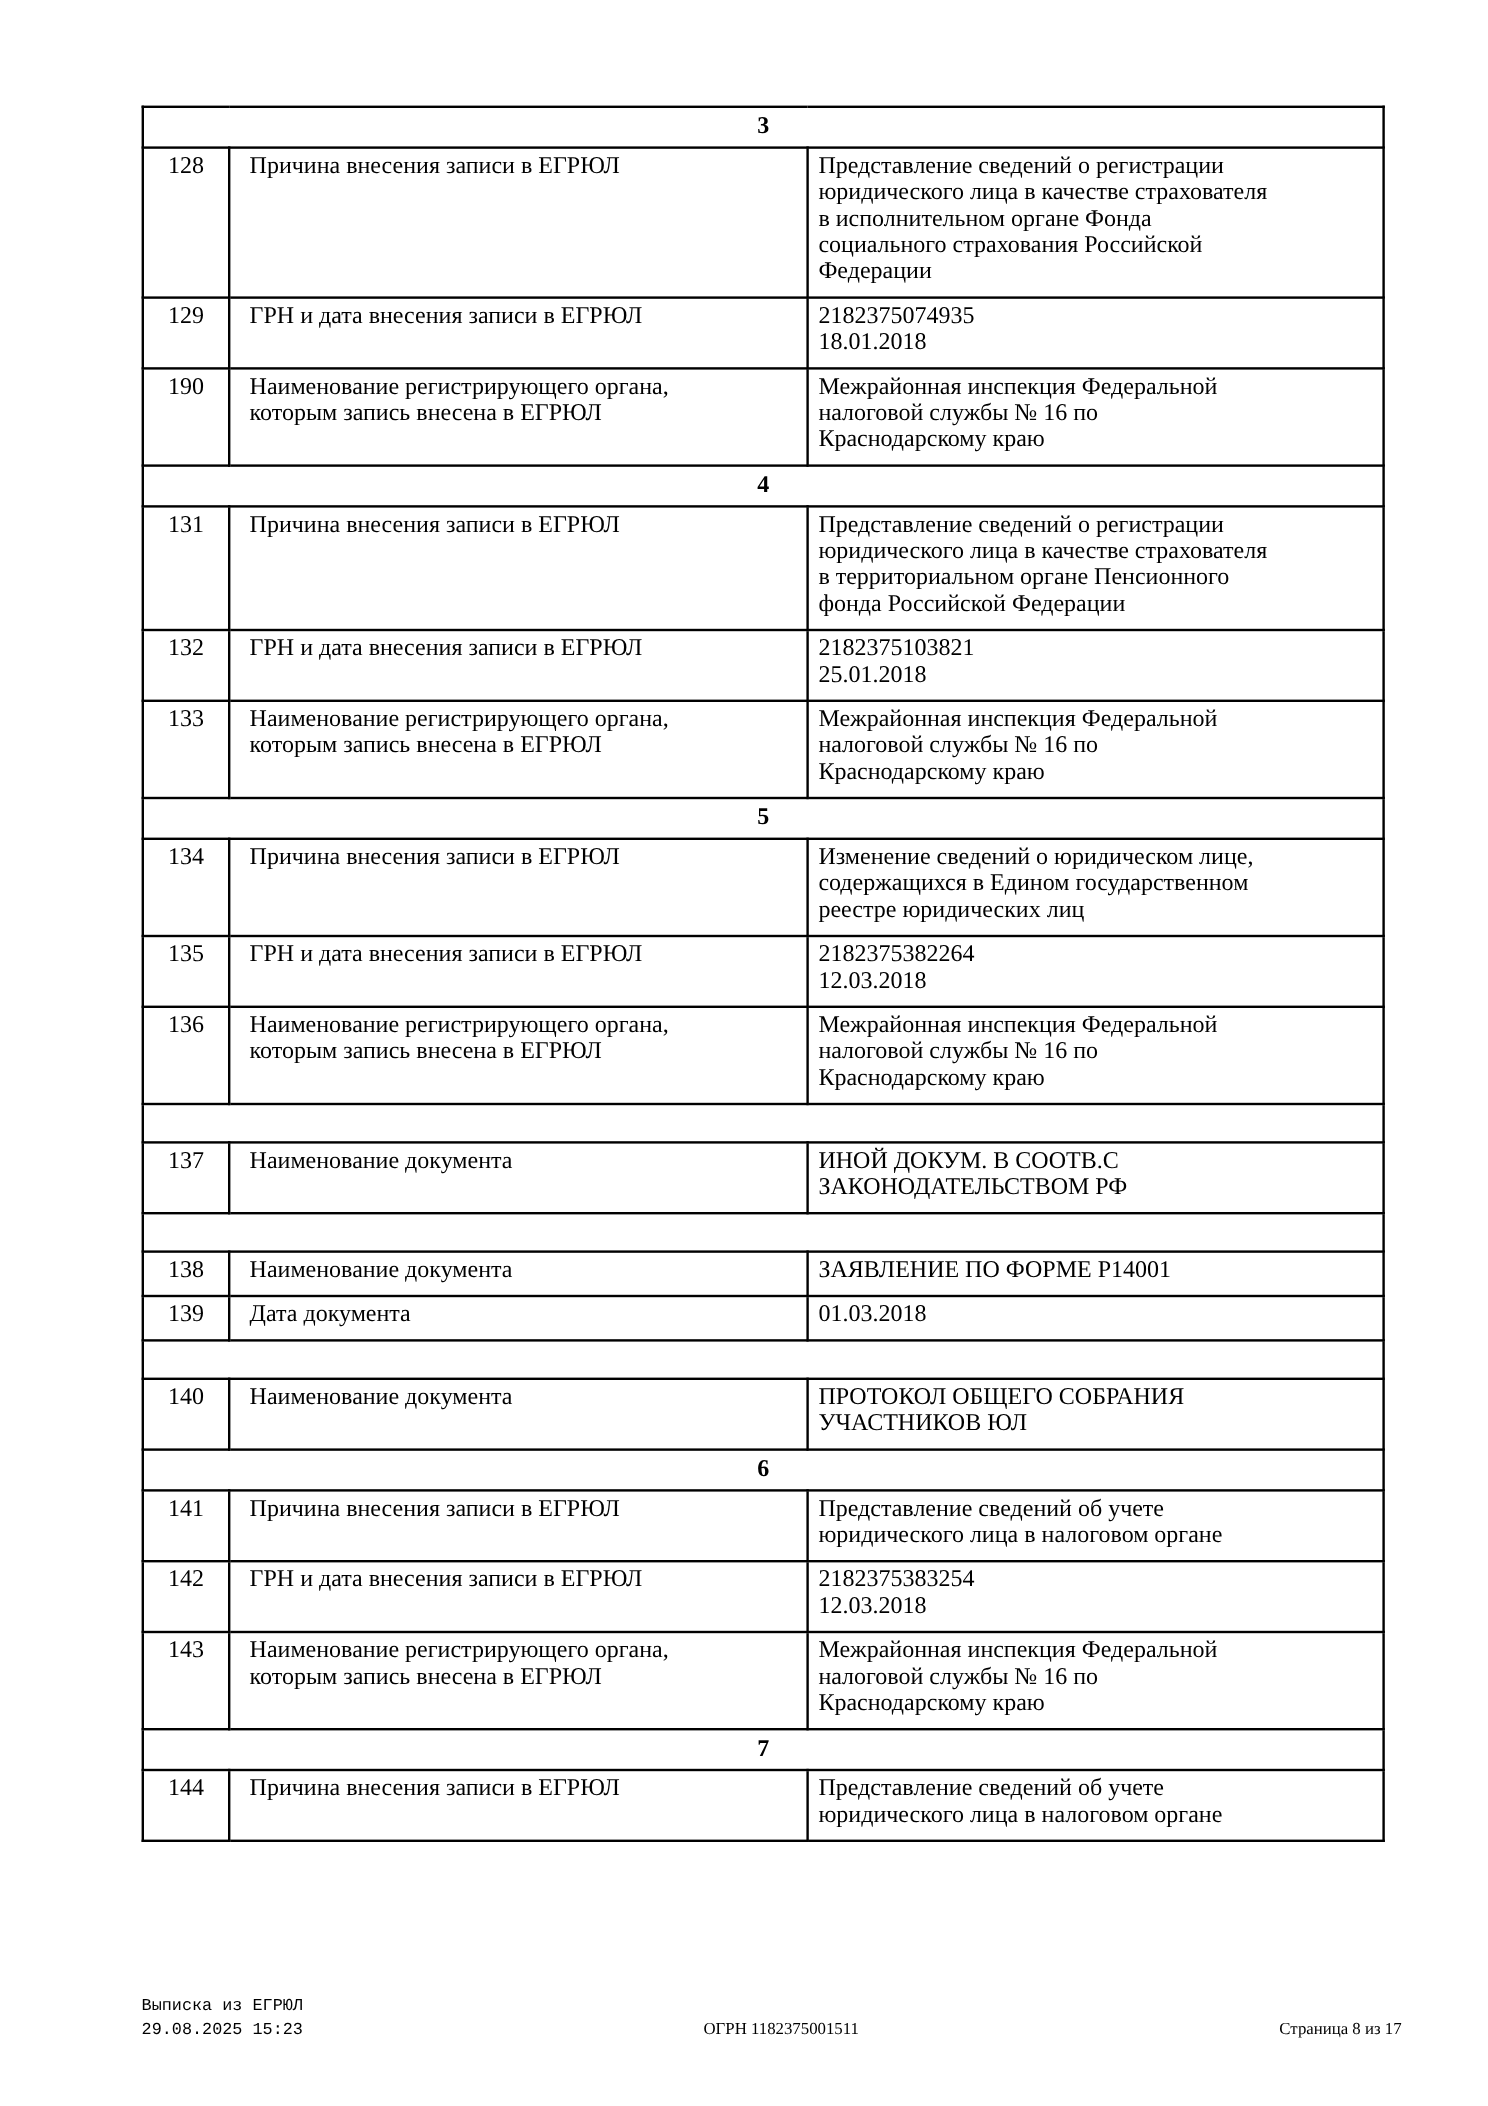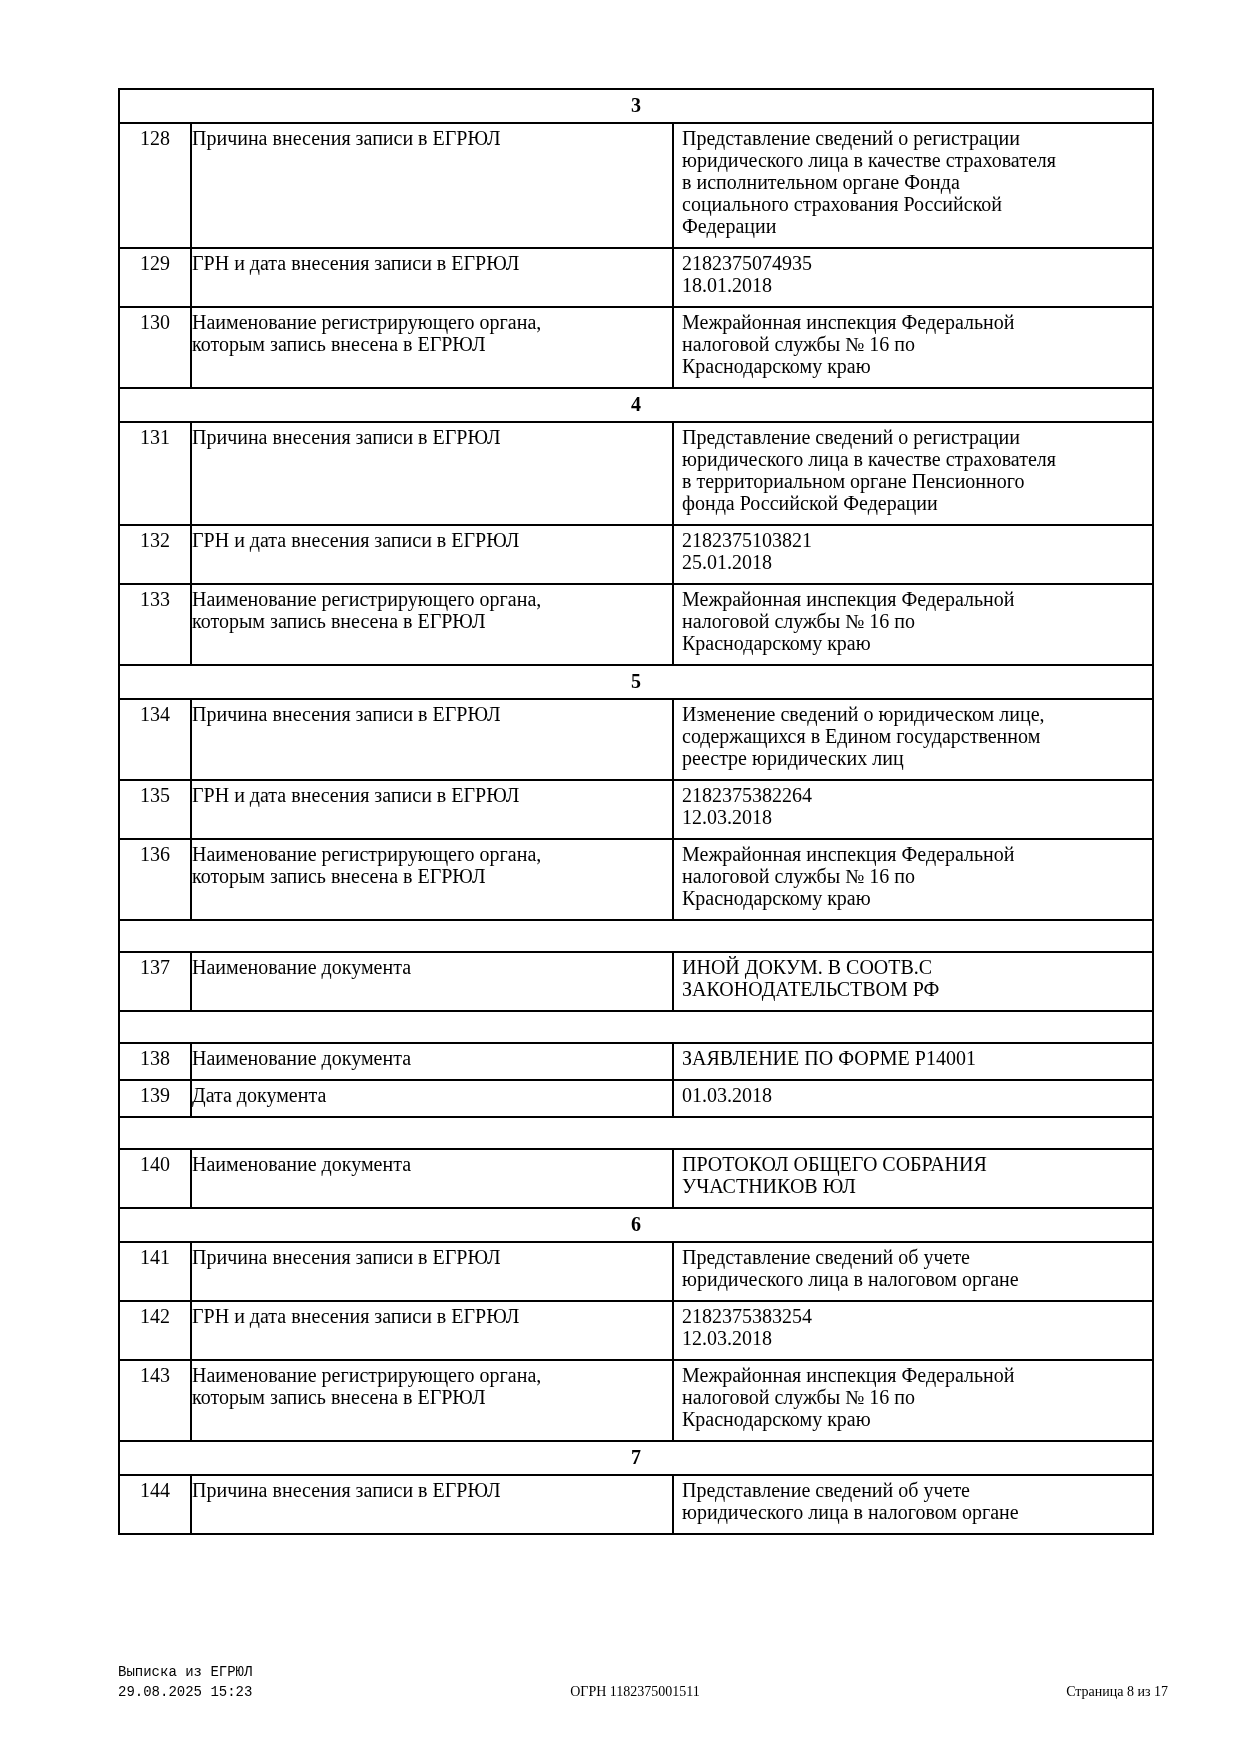--- a/index.html
+++ b/index.html
@@ -36,7 +36,7 @@
     padding: 3px 4px 10px 4px;
   }
   td.cell-label {
-    padding: 3px 8px 10px 0;
+    padding: 3px 8px 10px 16px;
     border-radius: 10px;
   }
   td.cell-value {

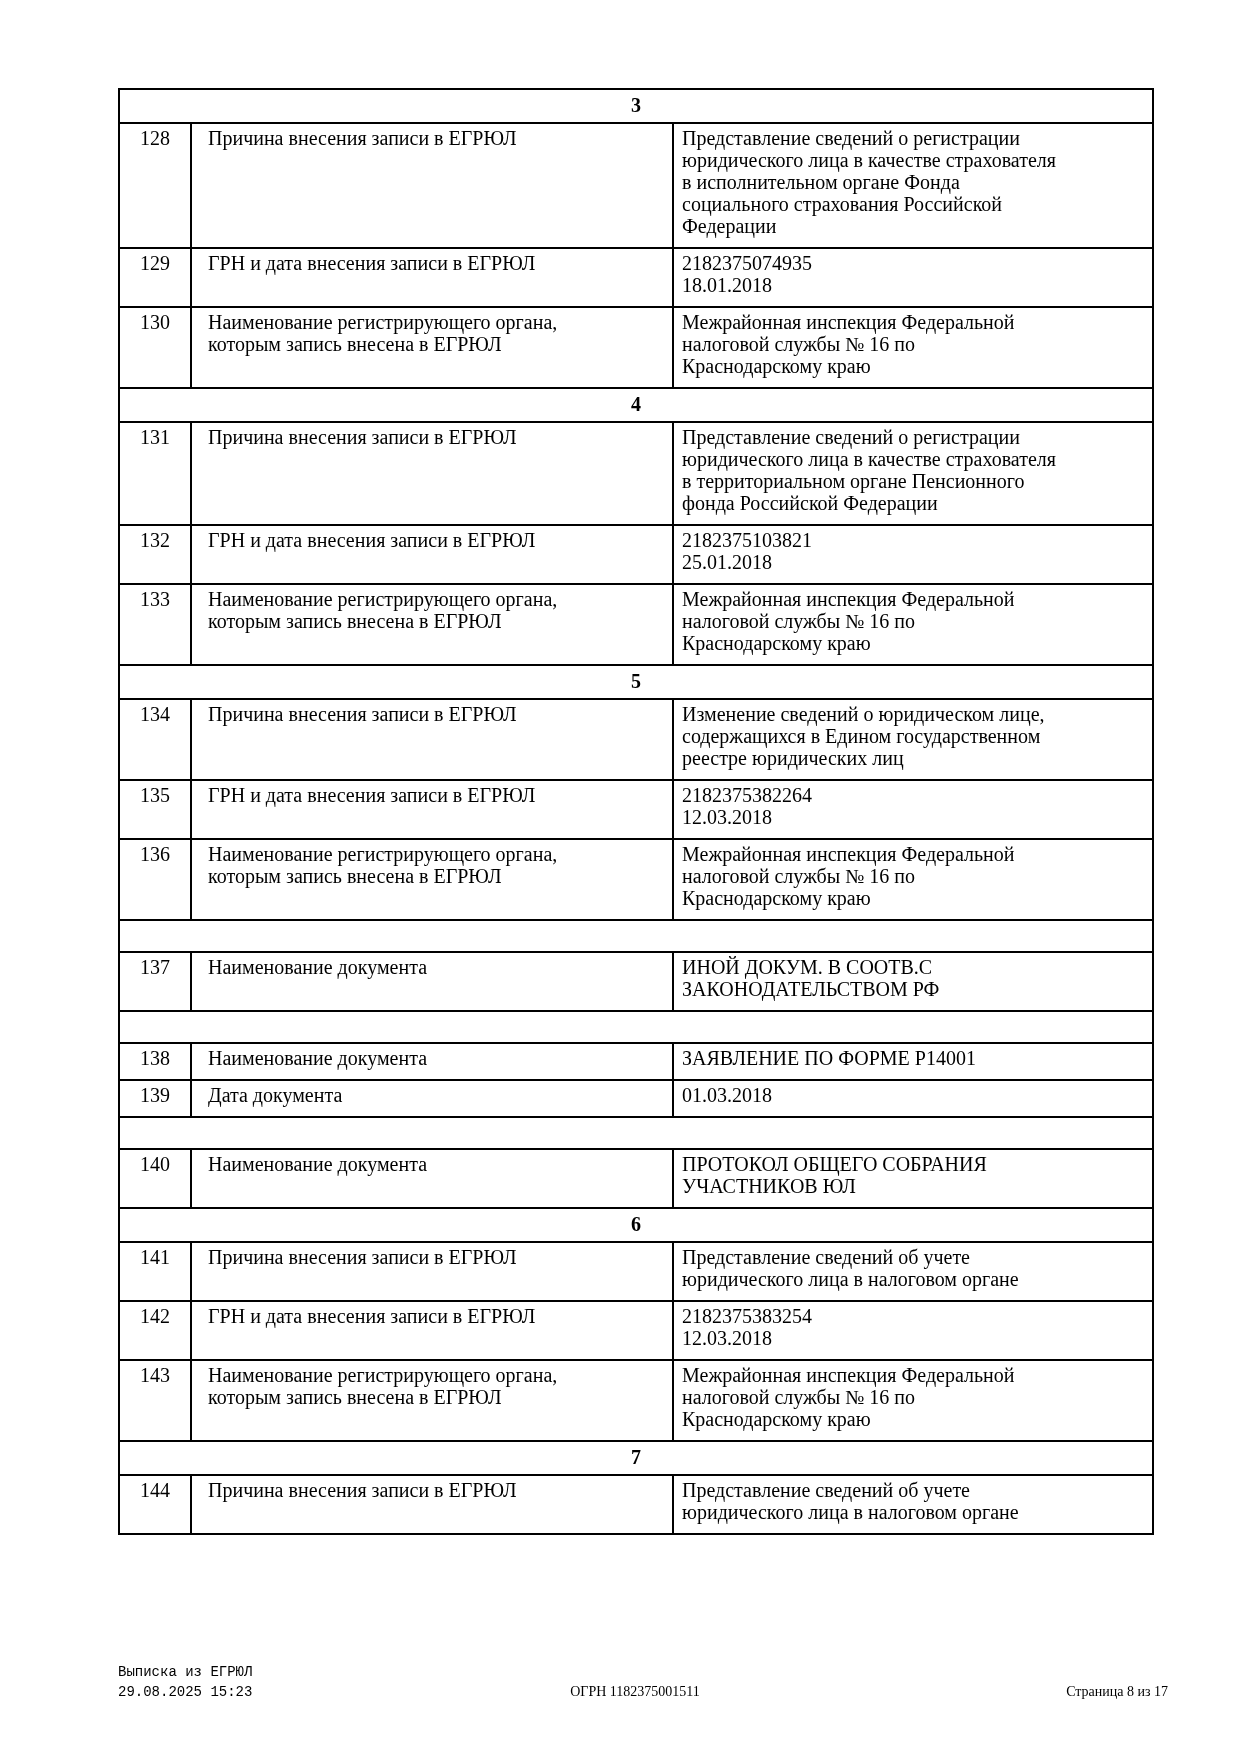--- a/index.html
+++ b/index.html
@@ -112,7 +112,7 @@
 18.01.2018</td>
         </tr>
         <tr>
-          <td class="cell-num">130</td>
+          <td class="cell-num">190</td>
           <td class="cell-label">Наименование регистрирующего органа,
 которым запись внесена в ЕГРЮЛ</td>
           <td class="cell-value">Межрайонная инспекция Федеральной

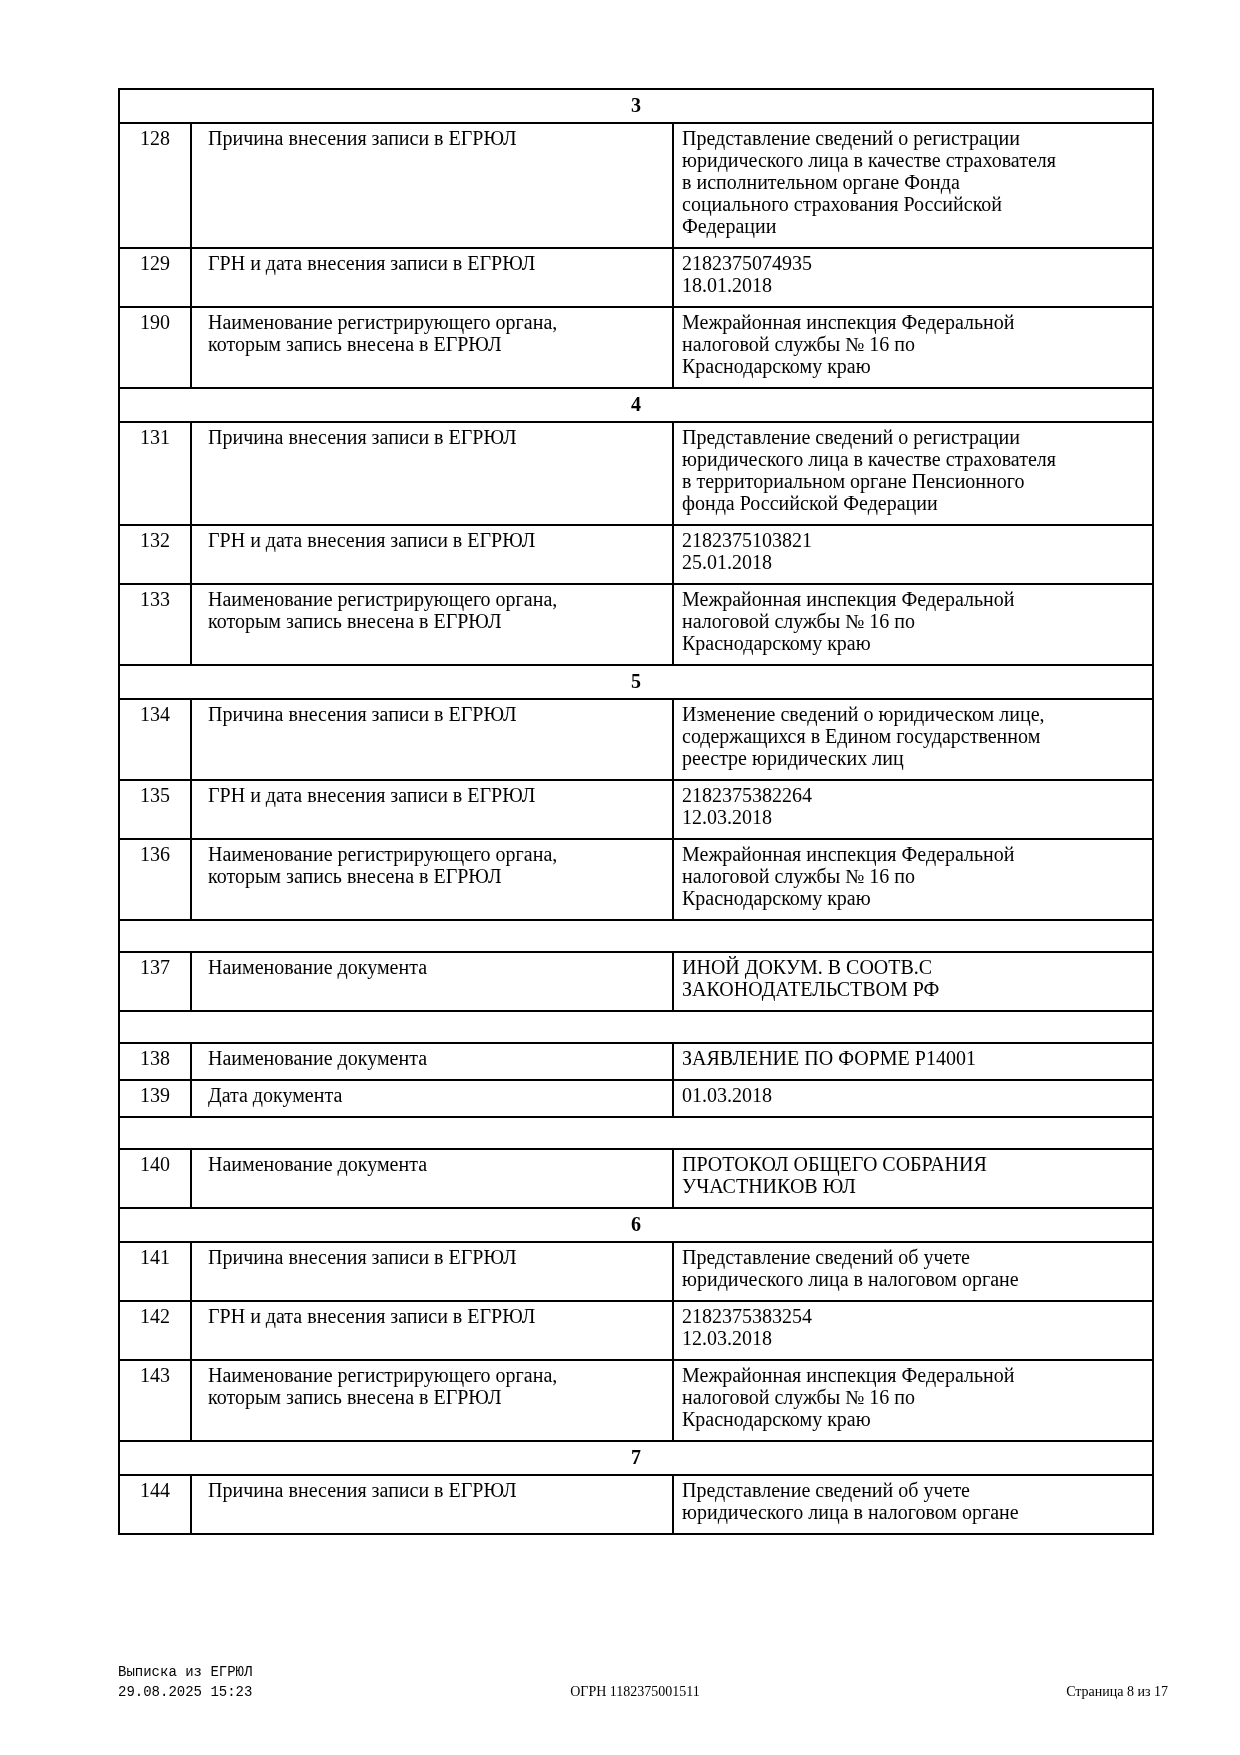--- a/index.html
+++ b/index.html
@@ -69,7 +69,7 @@
   }
   .footer-center {
     position: absolute;
-    left: 0;
+    left: 16px;
     top: 20px;
     width: 1034px;
     text-align: center;

